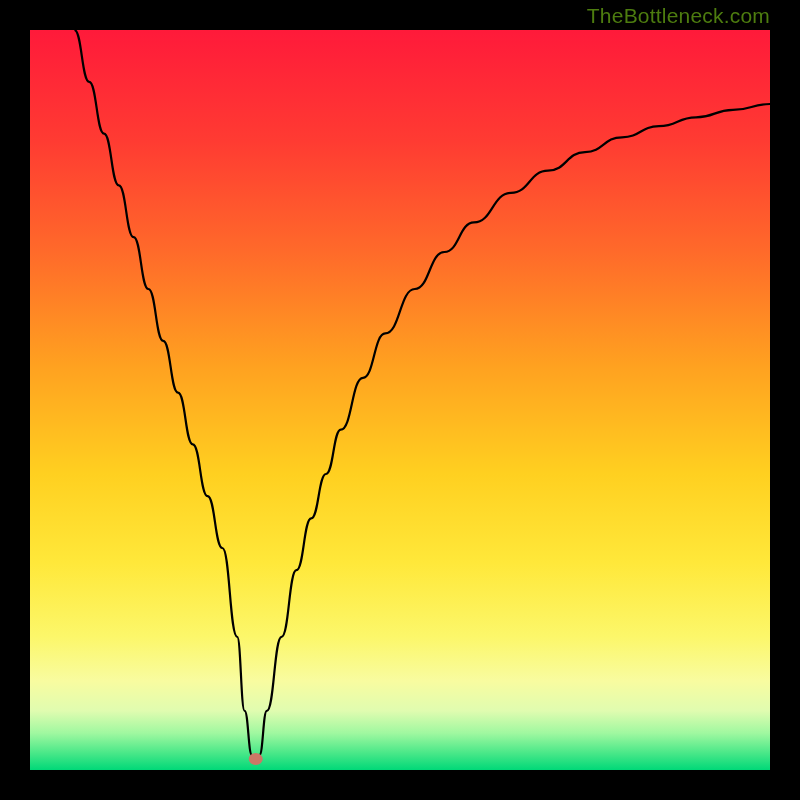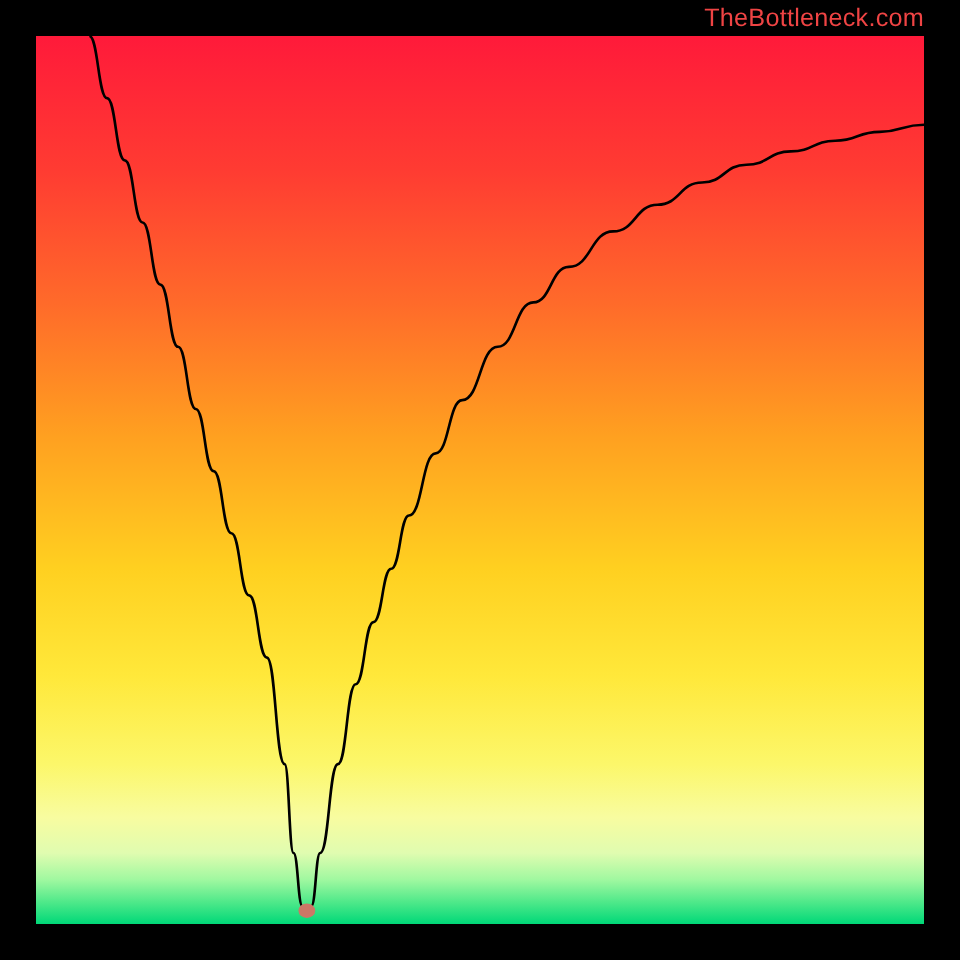--- a/index.html
+++ b/index.html
@@ -22,7 +22,7 @@
     position: absolute;
     top: 4px;
     right: 30px;
-    color: #ef4444;
+    color: #4d7c0f;
     font-size: 21px;
     font-weight: 500;
     letter-spacing: 0.2px;

